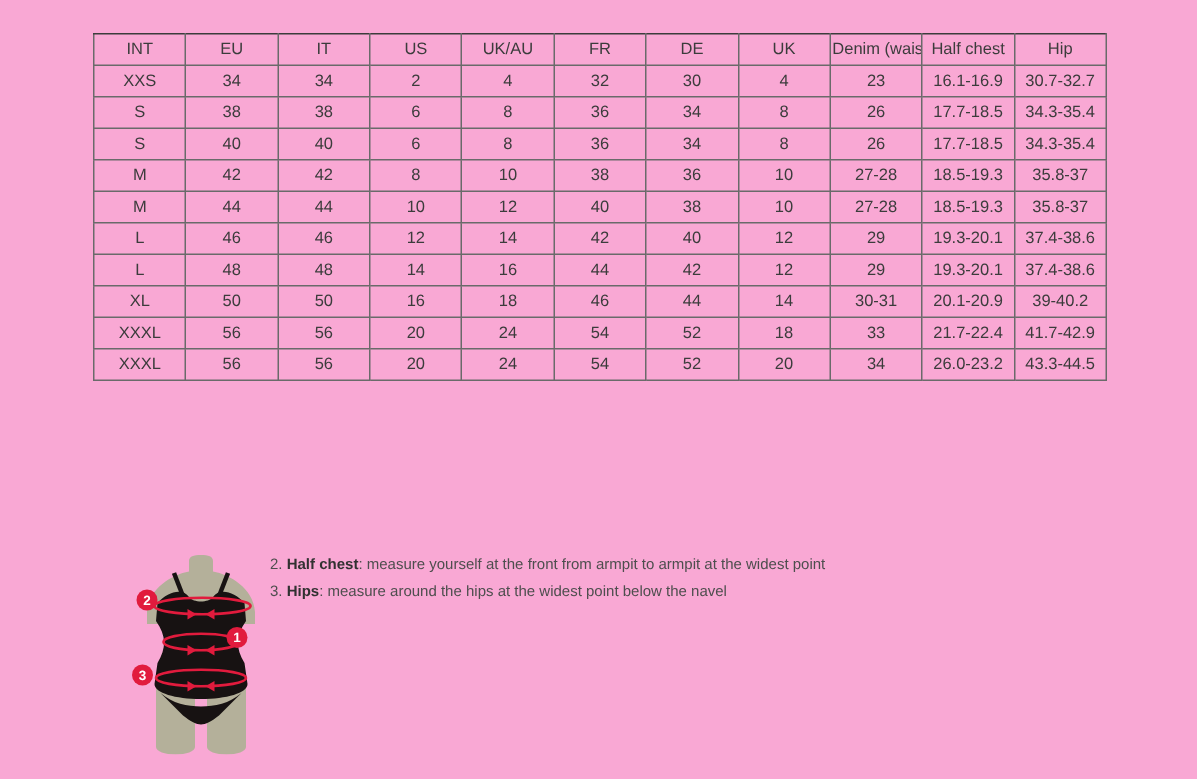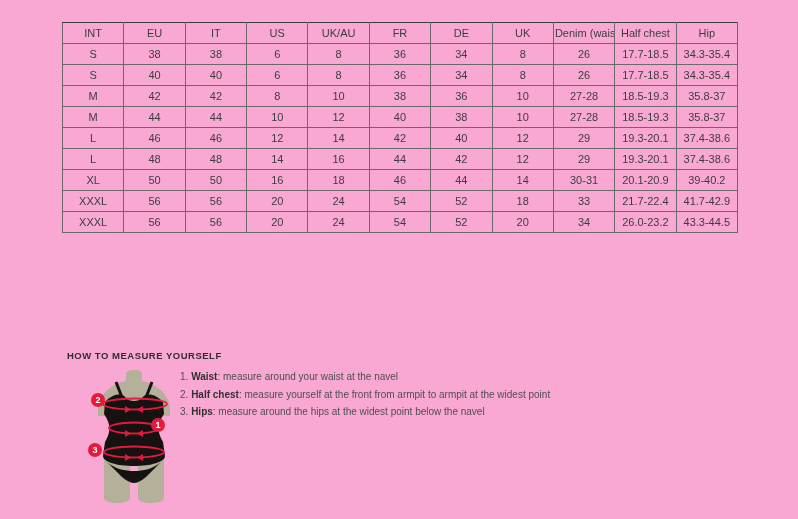--- a/index.html
+++ b/index.html
@@ -84,6 +84,19 @@
         </tr>
     </thead>
     <tbody id="table-body">
+        <tr>
+          <td>XXS</td>
+          <td>34</td>
+          <td>34</td>
+          <td>2</td>
+          <td>4</td>
+          <td>32</td>
+          <td>30</td>
+          <td>4</td>
+          <td>23</td>
+          <td>16.1-16.9</td>
+          <td>30.7-32.7</td>
+        </tr>
         <tr>
           <td>S</td>
           <td>38</td>

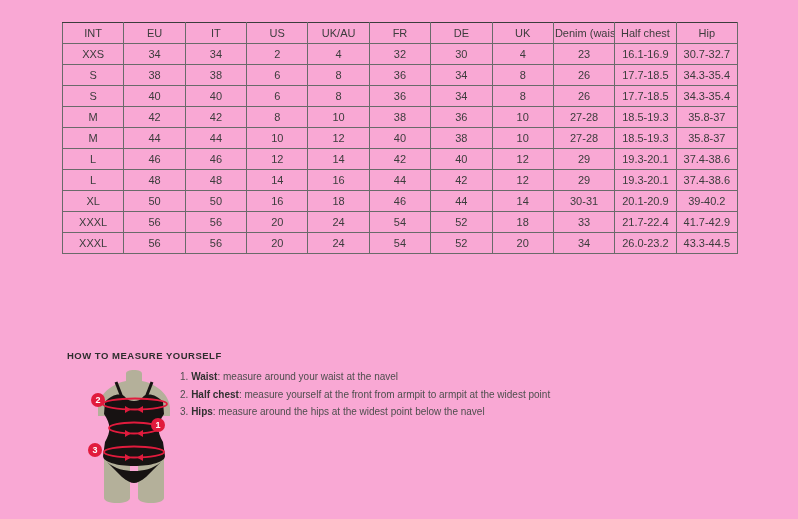--- a/index.html
+++ b/index.html
@@ -217,7 +217,6 @@
       </tbody>
   </table>
 
-  <h3 class="howto-title">HOW TO MEASURE YOURSELF</h3>
 
   <div class="figure-wrap">
     <svg width="95" height="133" viewBox="0 0 95 133" aria-hidden="true">

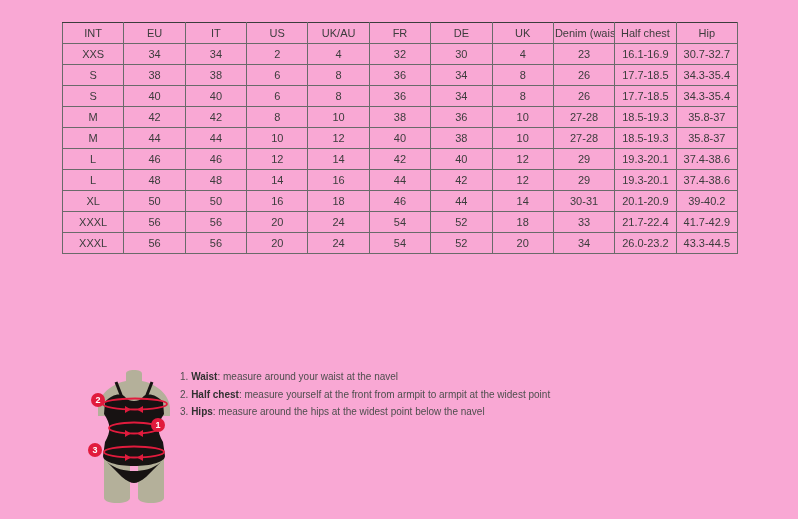--- a/index.html
+++ b/index.html
@@ -259,7 +259,6 @@
   </div>
 
   <ol class="steps" id="steps-list">
-      <li><span class="num">1.</span> <span class="lbl">Waist</span><span class="txt">: measure around your waist at the navel</span></li>
       <li><span class="num">2.</span> <span class="lbl">Half chest</span><span class="txt">: measure yourself at the front from armpit to armpit at the widest point</span></li>
       <li><span class="num">3.</span> <span class="lbl">Hips</span><span class="txt">: measure around the hips at the widest point below the navel</span></li>
     </ol>

